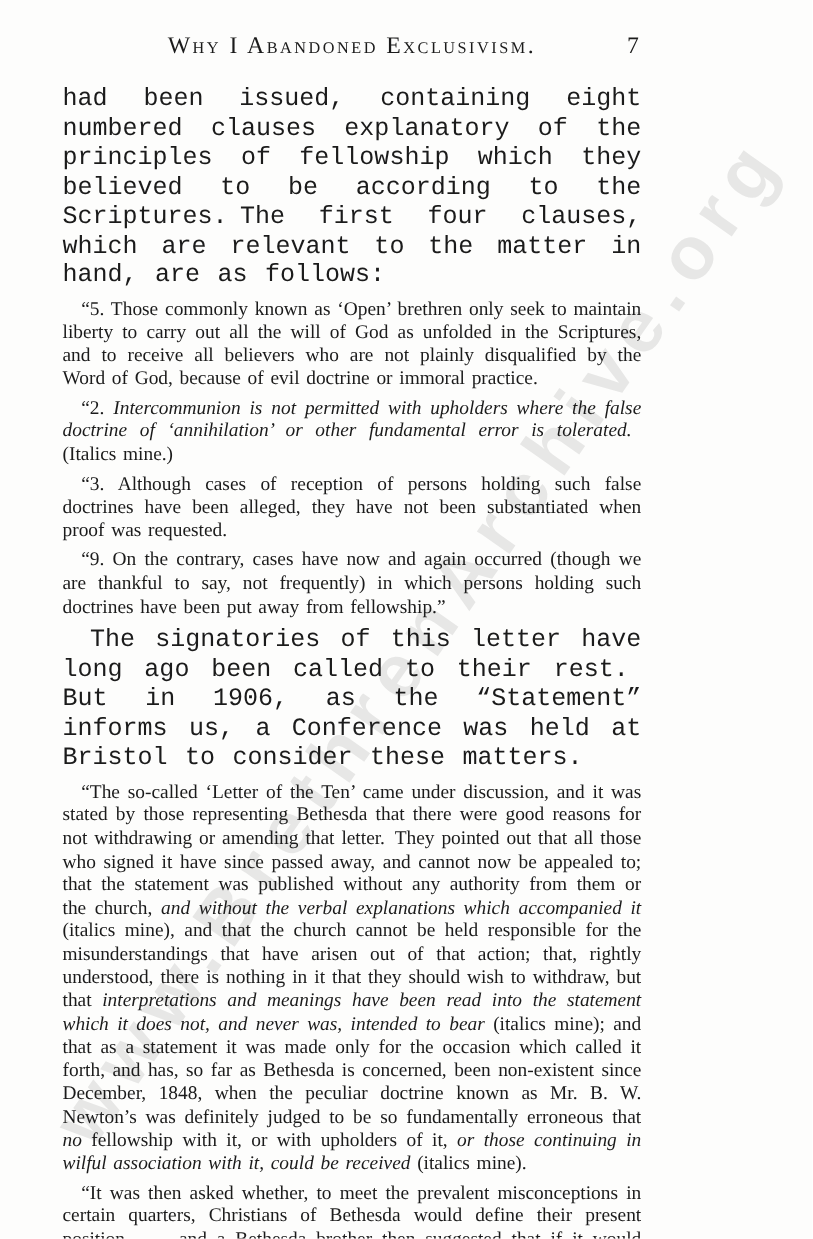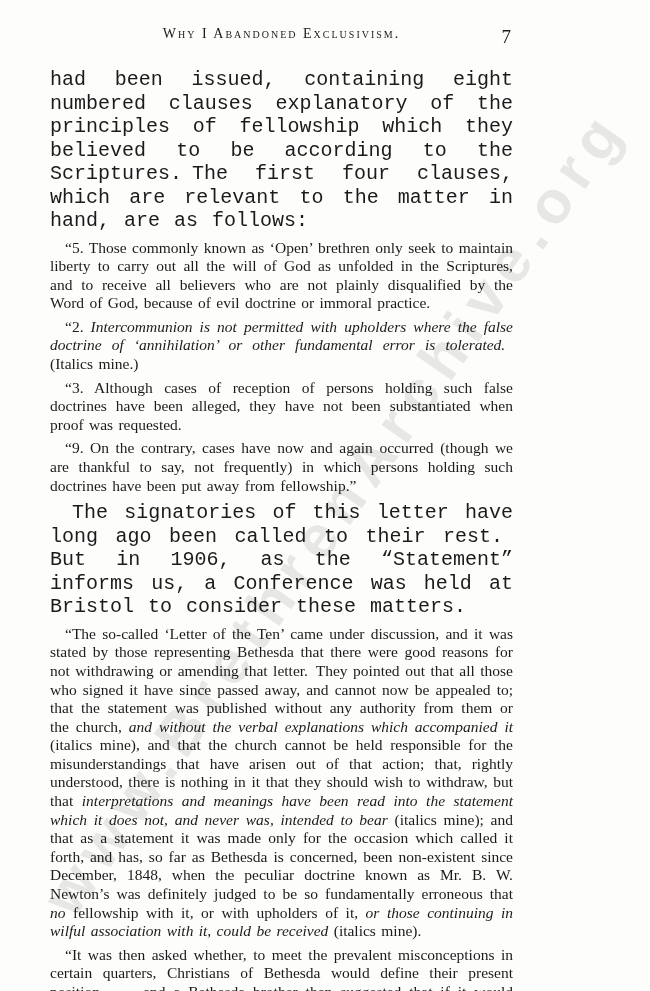--- a/index.html
+++ b/index.html
@@ -49,7 +49,7 @@
     display: block;
     text-align: center;
     font-variant: small-caps;
-    font-size: 14px;
+    font-size: 19px;
     letter-spacing: 2px;
     white-space: nowrap;
   }

